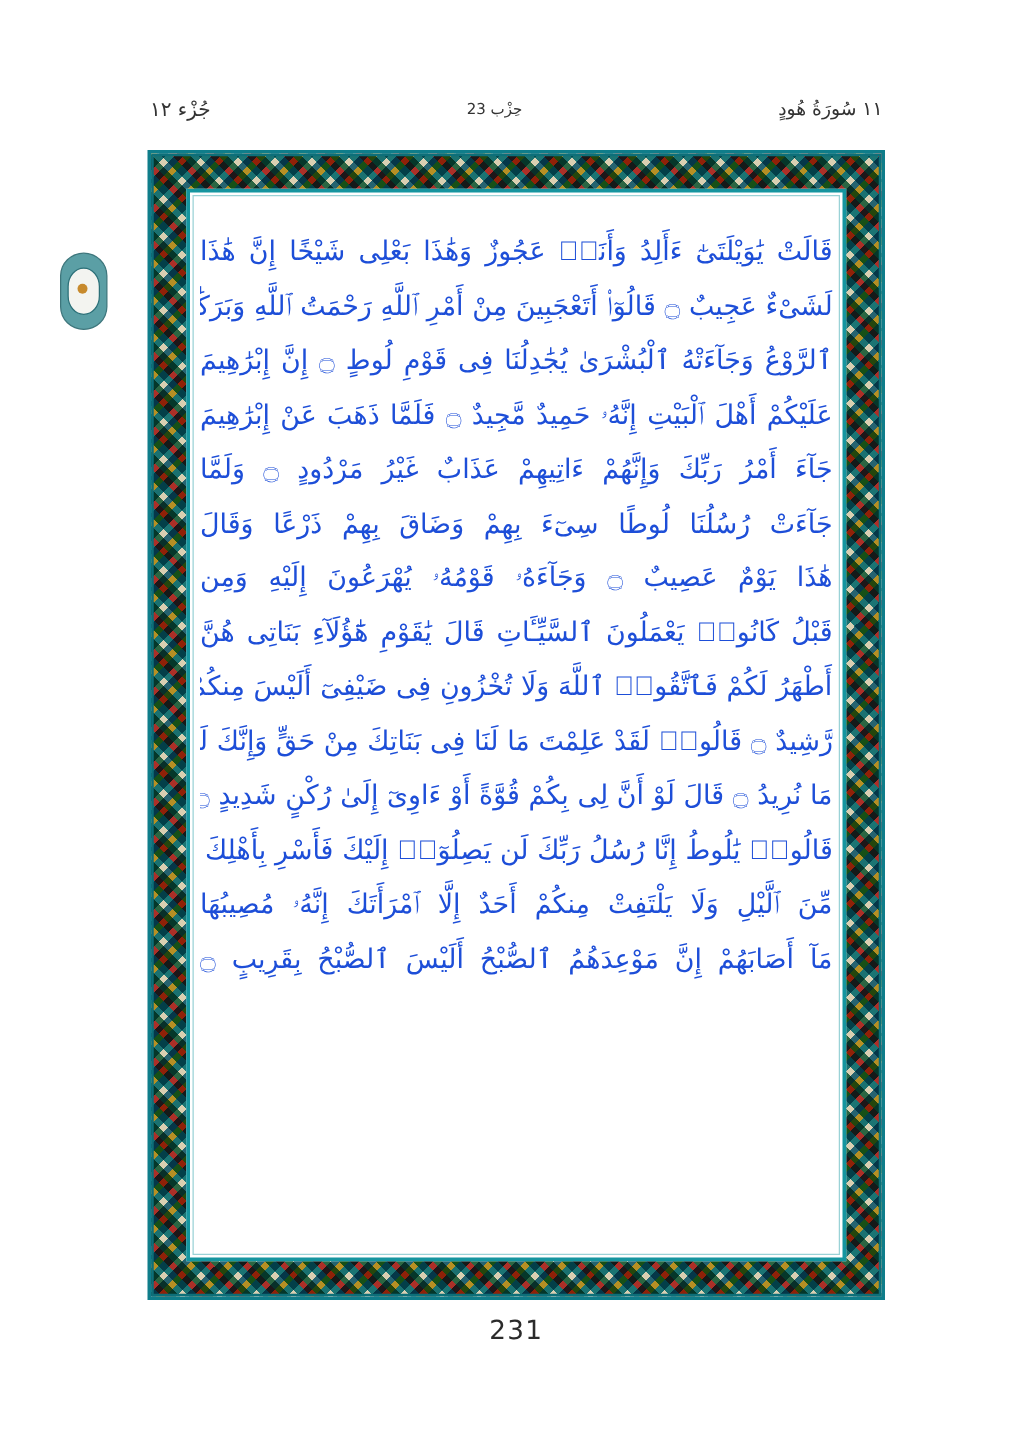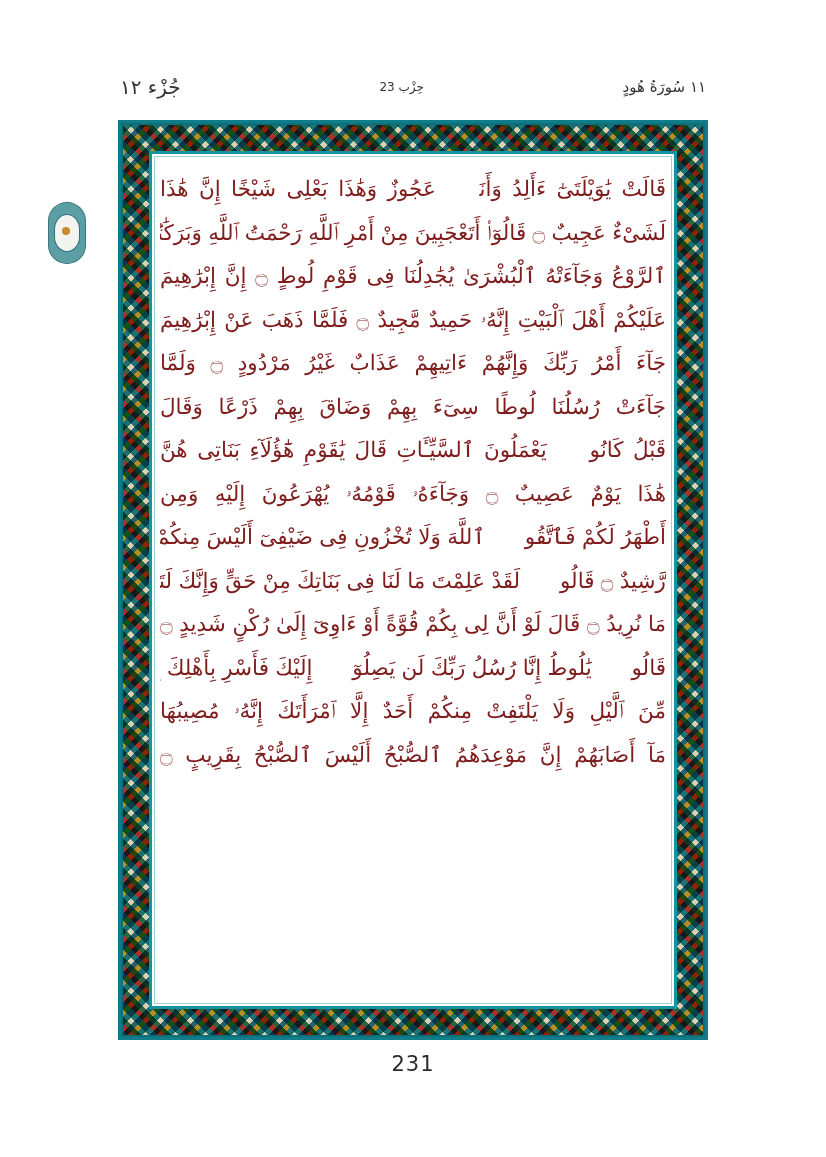--- a/index.html
+++ b/index.html
@@ -45,7 +45,7 @@
   }
   .header .surah { font-size: 15px; }
   .header .hizb  { font-size: 12px; }
-  .header .juz   { font-size: 20px; }
+  .header .juz   { font-size: 16px; }
 
   
   .medallion {

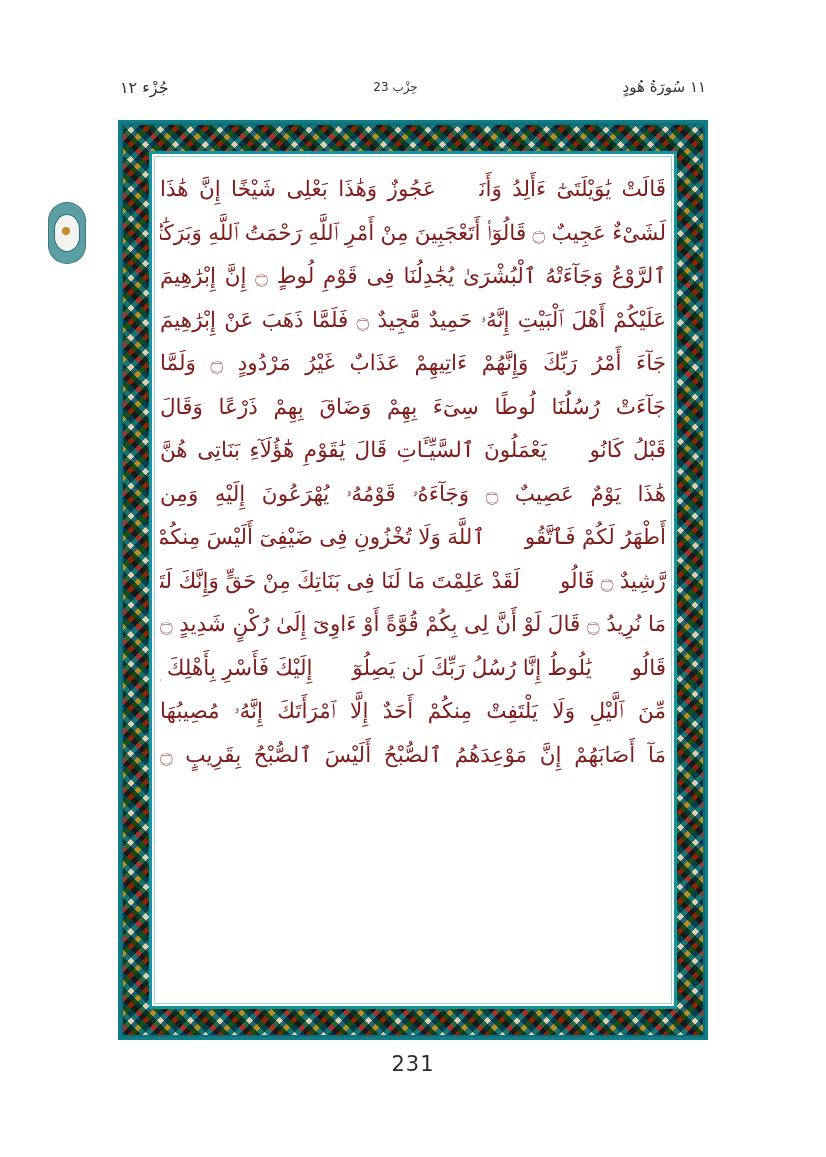--- a/index.html
+++ b/index.html
@@ -147,16 +147,16 @@
   .text-block {
     position: absolute;
     left: 160px;
-    top: 168px;
+    top: 180px;
     width: 506px;
     height: 824px;
     direction: rtl;
     text-align: justify;
     text-align-last: justify;
-    font-family: Liberation Serif, serif;
+    font-family: Liberation Sans, sans-serif;
     font-size: 21.5px;
     line-height: 43.5px;
-    color: #7f1d1d;
+    color: #1d4ed8;
     overflow: hidden;
     word-spacing: 1px;
   }

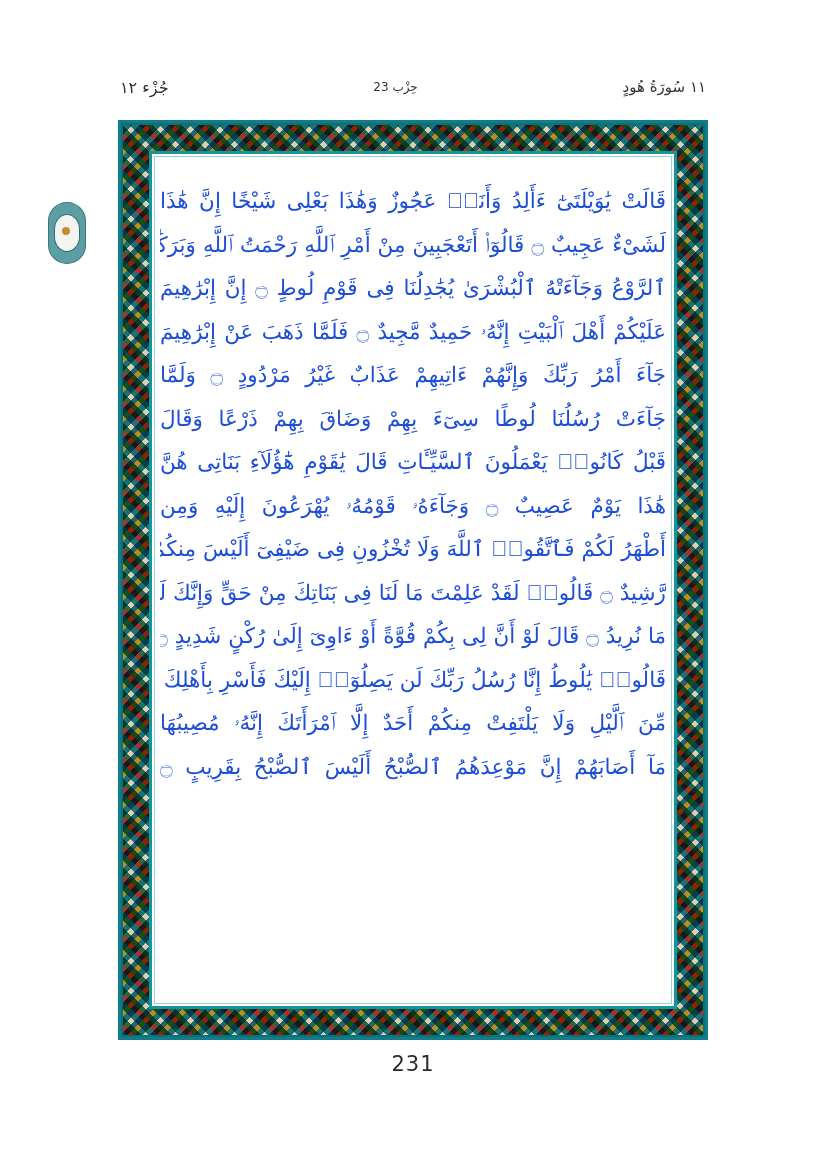--- a/index.html
+++ b/index.html
@@ -214,8 +214,8 @@
     <span class="line">عَلَيْكُمْ أَهْلَ ٱلْبَيْتِ إِنَّهُۥ حَمِيدٌ مَّجِيدٌ ۝ فَلَمَّا ذَهَبَ عَنْ إِبْرَٰهِيمَ</span>
     <span class="line">جَآءَ أَمْرُ رَبِّكَ وَإِنَّهُمْ ءَاتِيهِمْ عَذَابٌ غَيْرُ مَرْدُودٍ ۝ وَلَمَّا</span>
     <span class="line">جَآءَتْ رُسُلُنَا لُوطًا سِىٓءَ بِهِمْ وَضَاقَ بِهِمْ ذَرْعًا وَقَالَ</span>
+    <span class="line">هَٰذَا يَوْمٌ عَصِيبٌ ۝ وَجَآءَهُۥ قَوْمُهُۥ يُهْرَعُونَ إِلَيْهِ وَمِن</span>
     <span class="line">قَبْلُ كَانُوا۟ يَعْمَلُونَ ٱلسَّيِّـَٔاتِ قَالَ يَٰقَوْمِ هَٰٓؤُلَآءِ بَنَاتِى هُنَّ</span>
-    <span class="line">هَٰذَا يَوْمٌ عَصِيبٌ ۝ وَجَآءَهُۥ قَوْمُهُۥ يُهْرَعُونَ إِلَيْهِ وَمِن</span>
     <span class="line">أَطْهَرُ لَكُمْ فَٱتَّقُوا۟ ٱللَّهَ وَلَا تُخْزُونِ فِى ضَيْفِىٓ أَلَيْسَ مِنكُمْ رَجُلٌ</span>
     <span class="line">رَّشِيدٌ ۝ قَالُوا۟ لَقَدْ عَلِمْتَ مَا لَنَا فِى بَنَاتِكَ مِنْ حَقٍّ وَإِنَّكَ لَتَعْلَمُ</span>
     <span class="line">مَا نُرِيدُ ۝ قَالَ لَوْ أَنَّ لِى بِكُمْ قُوَّةً أَوْ ءَاوِىٓ إِلَىٰ رُكْنٍ شَدِيدٍ ۝</span>

